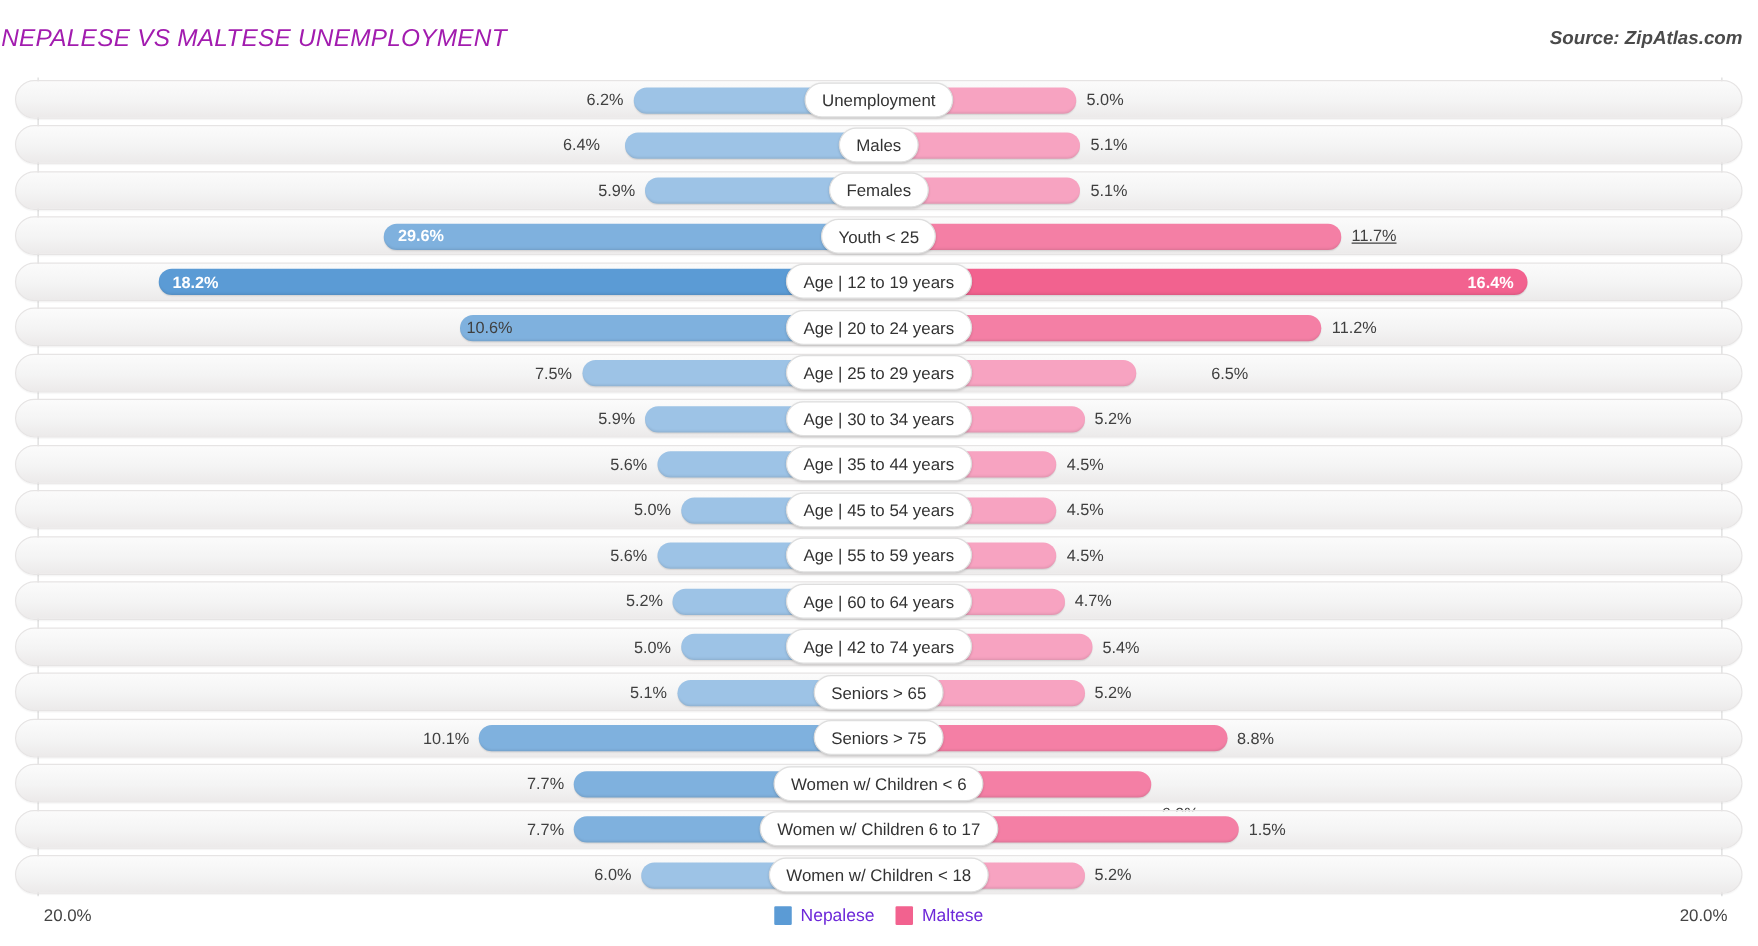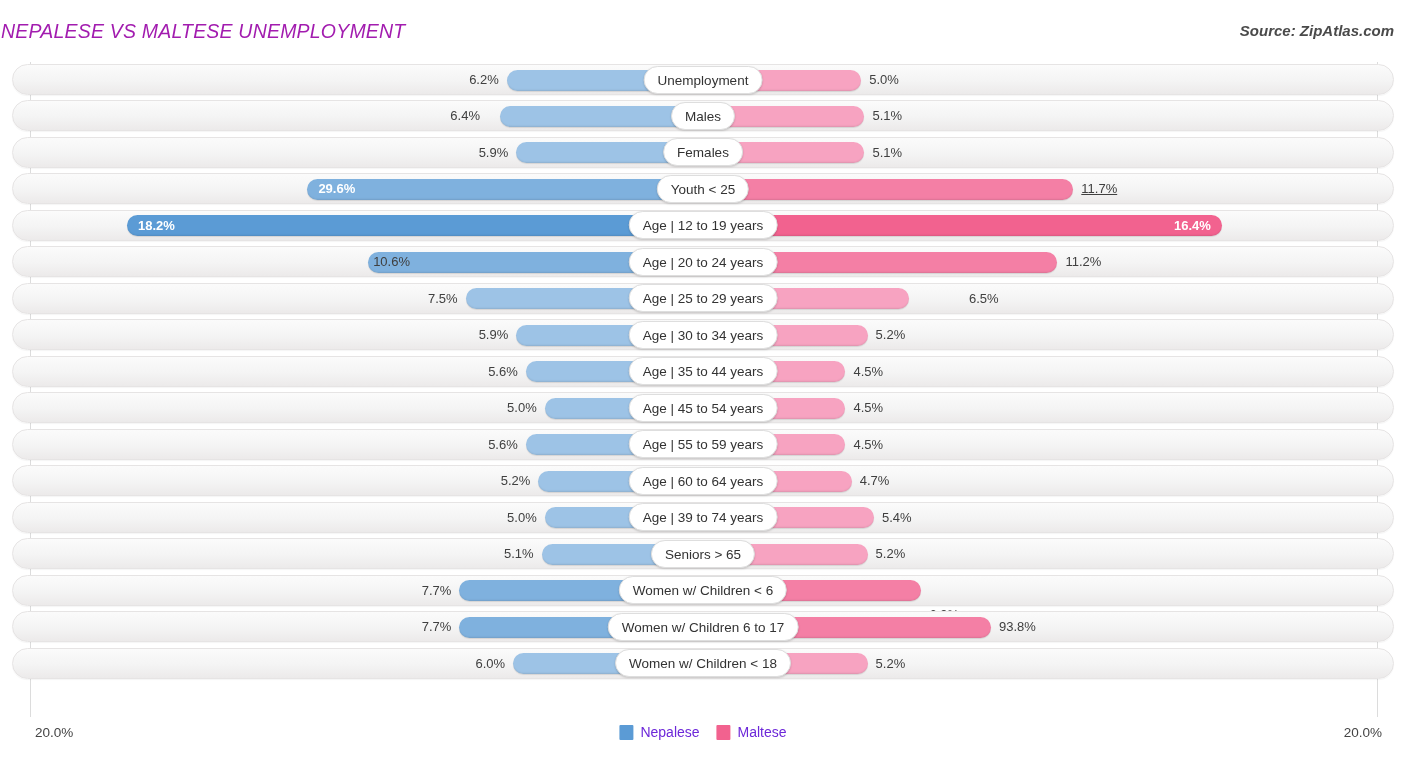--- a/index.html
+++ b/index.html
@@ -311,7 +311,7 @@
         <div class="bar right" style="left: 703px; width: 170.91px;"></div>
         <div class="val left" style="right: 869.25px;">5.0%</div>
         <div class="val right" style="left: 881.91px;">5.4%</div>
-        <div class="pill">Age | 39 to 74 years</div>
+        <div class="pill">Age | 42 to 74 years</div>
       </div>
       <div class="row">
         <div class="track"></div>

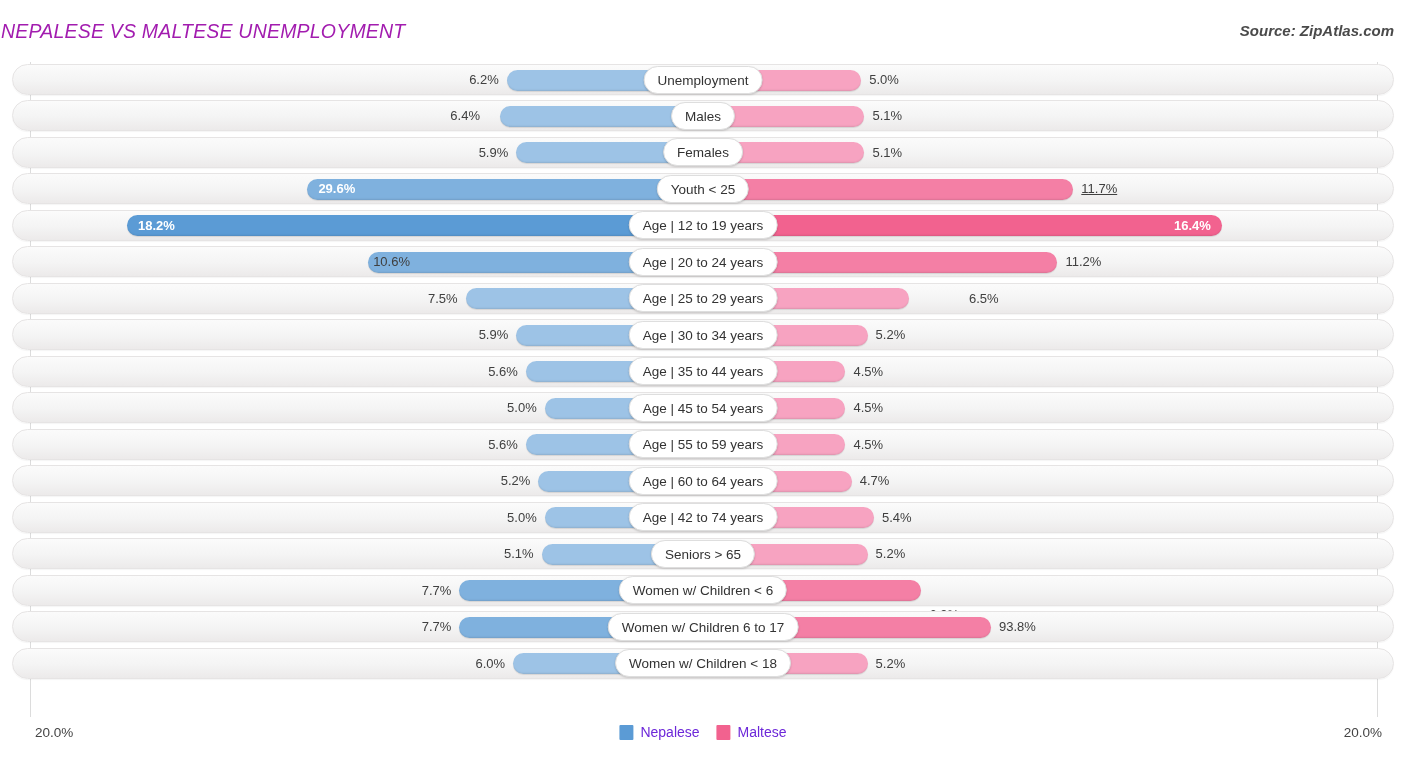--- a/index.html
+++ b/index.html
@@ -320,6 +320,14 @@
         <div class="val left" style="right: 872.415px;">5.1%</div>
         <div class="val right" style="left: 875.58px;">5.2%</div>
         <div class="pill">Seniors &gt; 65</div>
+      </div>
+      <div class="row semi">
+        <div class="track"></div>
+        <div class="bar left" style="left: 383.335px; width: 319.665px;"></div>
+        <div class="bar right" style="left: 703px; width: 278.52px;"></div>
+        <div class="val left" style="right: 1030.66px;">10.1%</div>
+        <div class="val right" style="left: 989.52px;">8.8%</div>
+        <div class="pill">Seniors &gt; 75</div>
       </div>
       <div class="row semi">
         <div class="track"></div>

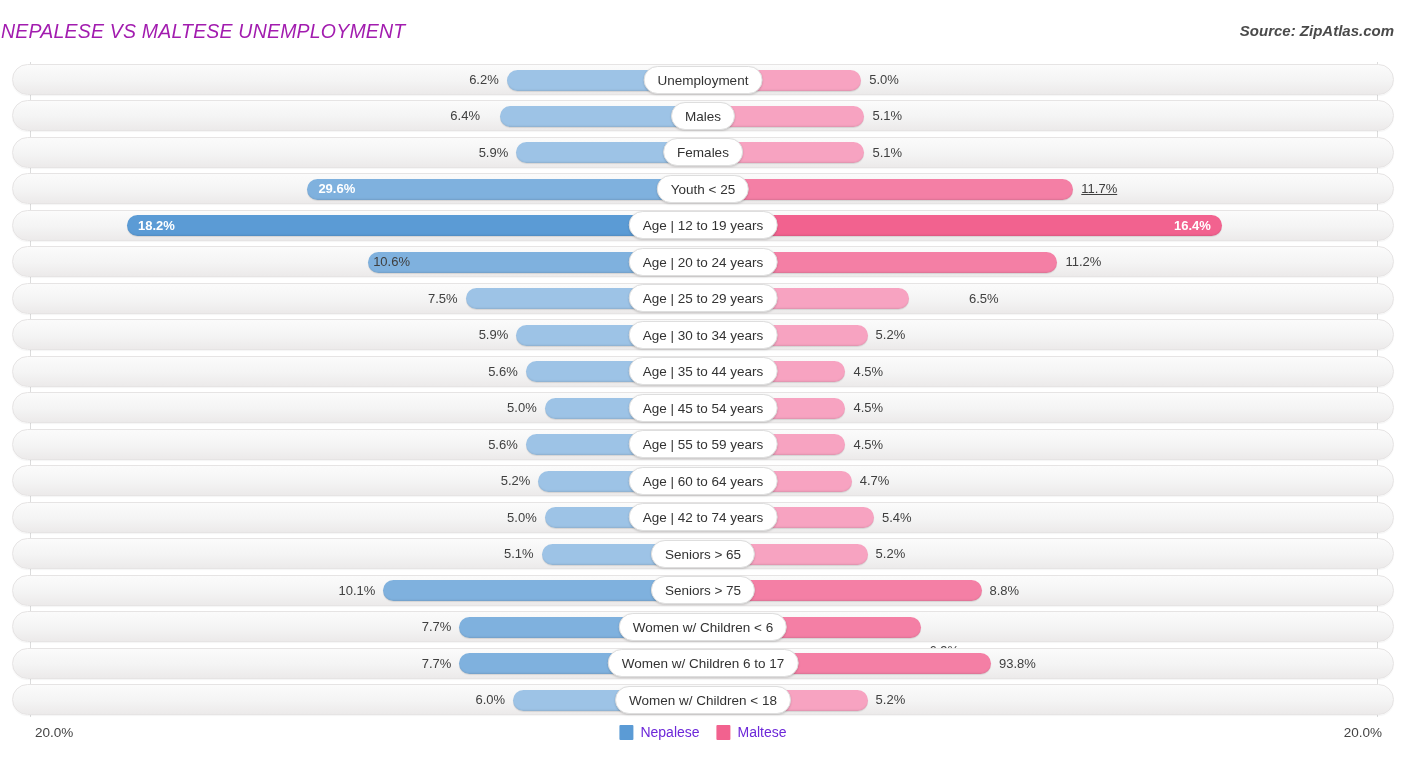--- a/index.html
+++ b/index.html
@@ -342,7 +342,7 @@
         <div class="bar left" style="left: 459.295px; width: 243.705px;"></div>
         <div class="bar right" style="left: 703px; width: 288.015px;"></div>
         <div class="val left" style="right: 954.705px;">7.7%</div>
-        <div class="val right" style="left: 999.015px;">93.8%</div>
+        <div class="val right" style="left: 999.015px;">1.5%</div>
         <div class="pill">Women w/ Children 6 to 17</div>
       </div>
       <div class="row">

